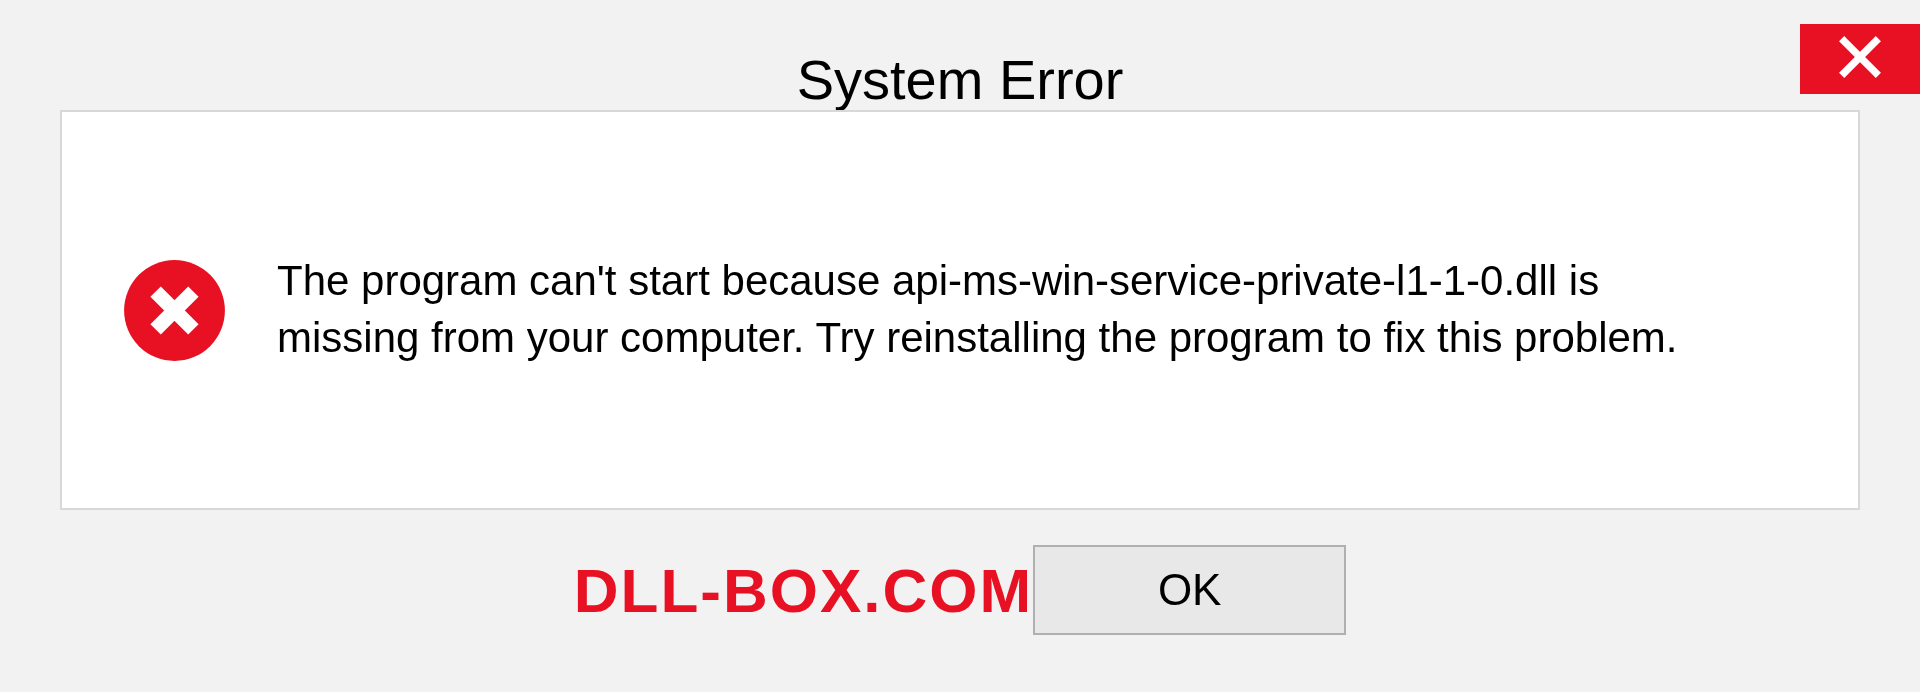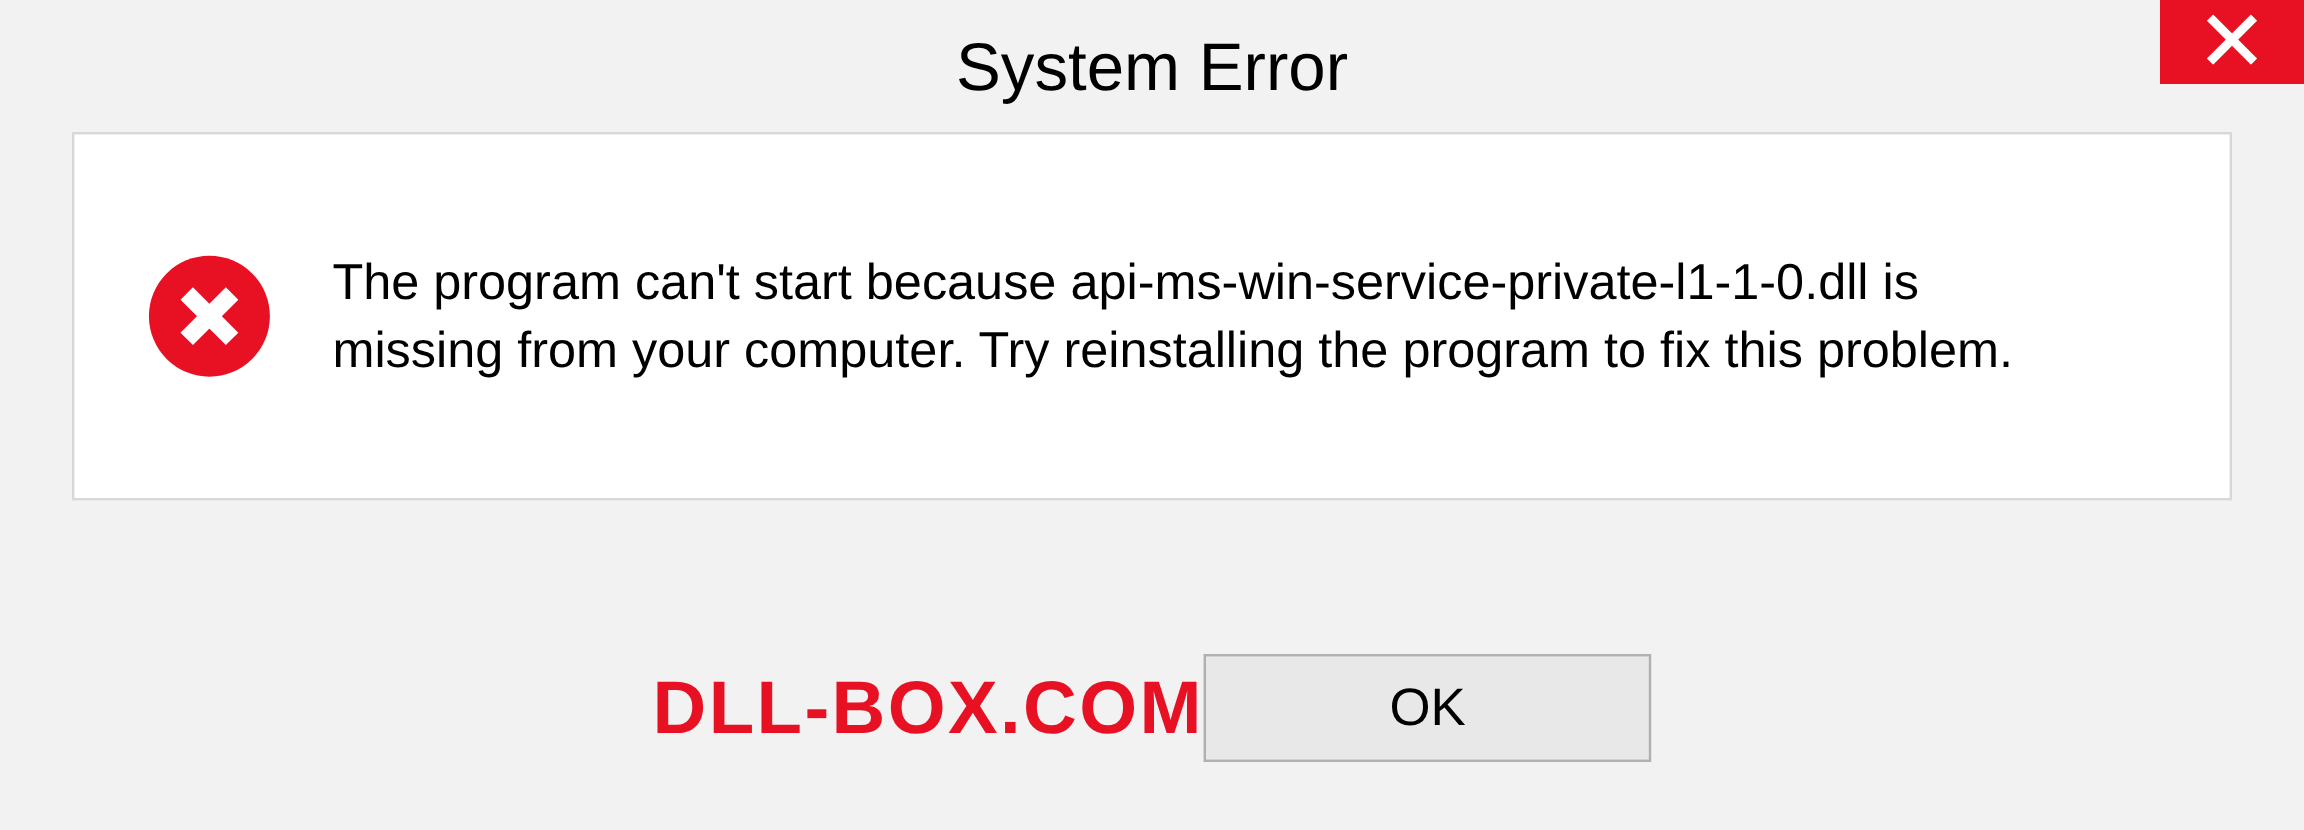--- a/index.html
+++ b/index.html
@@ -21,6 +21,7 @@
       align-items: center;
       justify-content: center;
       position: relative;
+      margin-top: 24px;
     }
     .title-text {
       font-size: 56px;

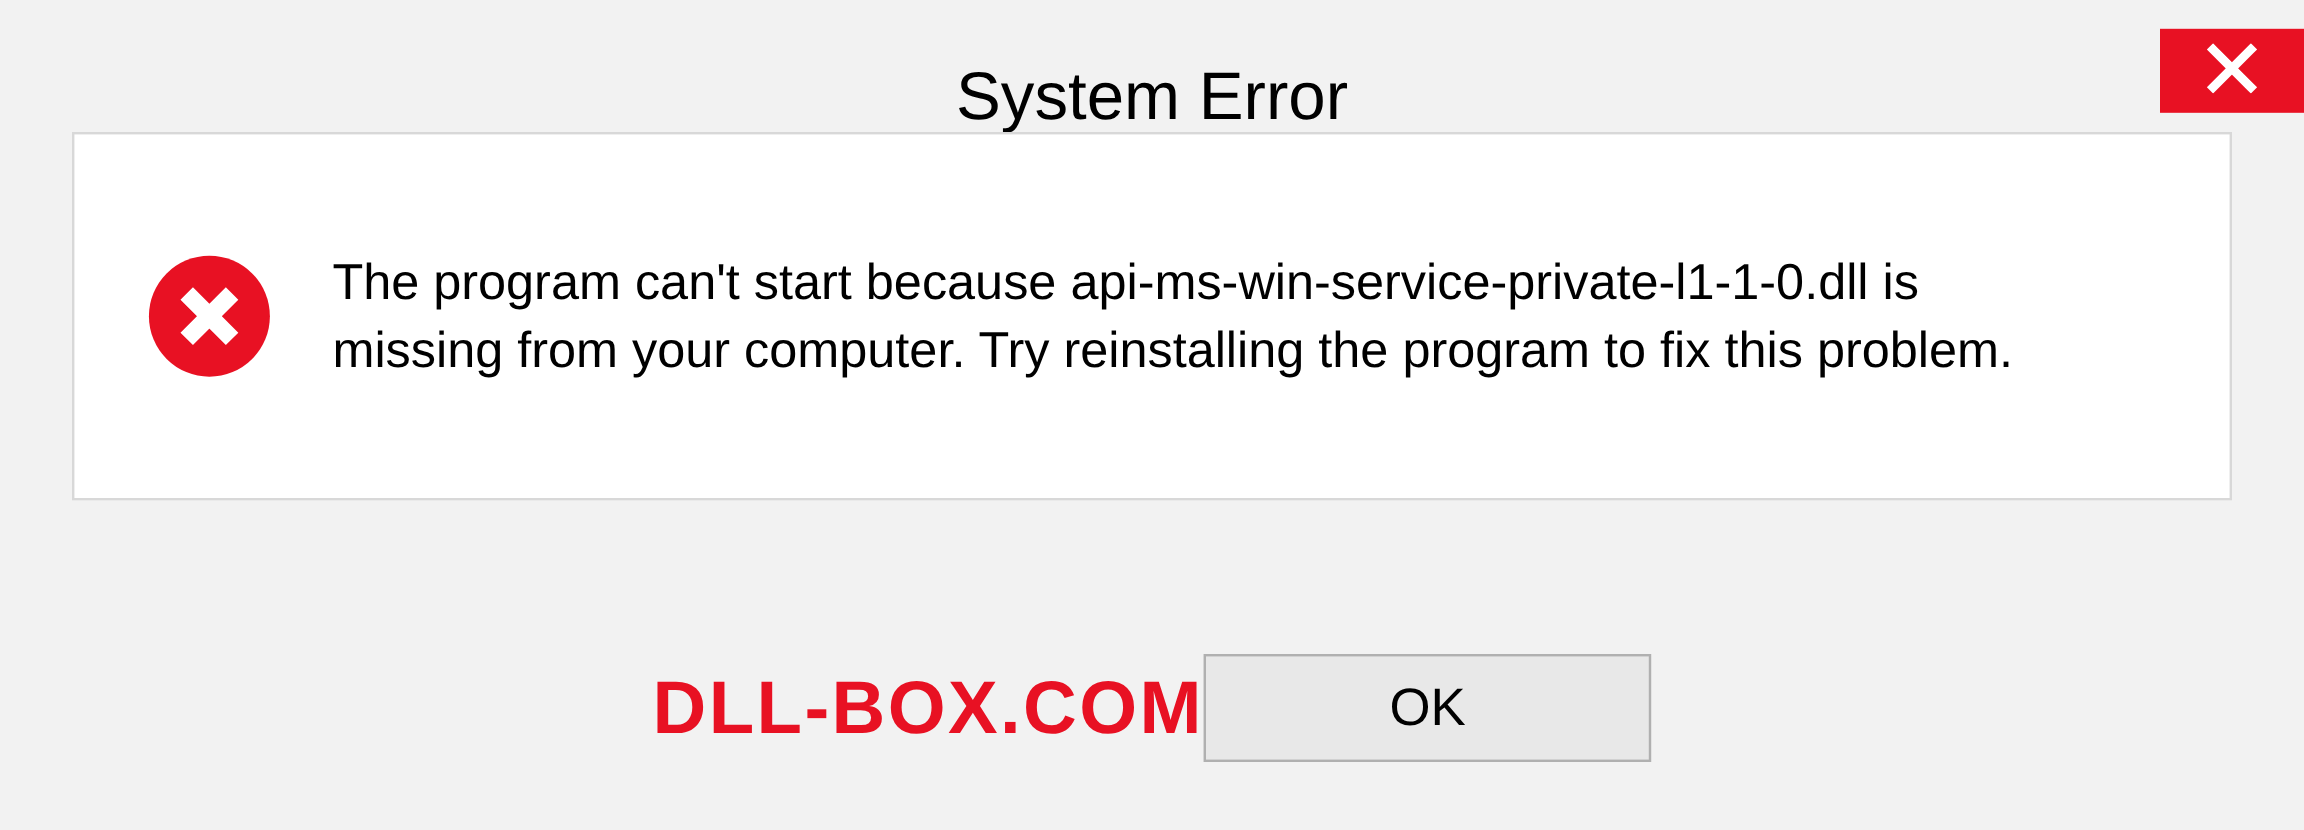--- a/index.html
+++ b/index.html
@@ -50,7 +50,7 @@
       left: 60px;
       right: 60px;
       top: 110px;
-      height: 307px;
+      height: 400px;
       background: #ffffff;
       border: 2px solid #d8d8d8;
       display: flex;

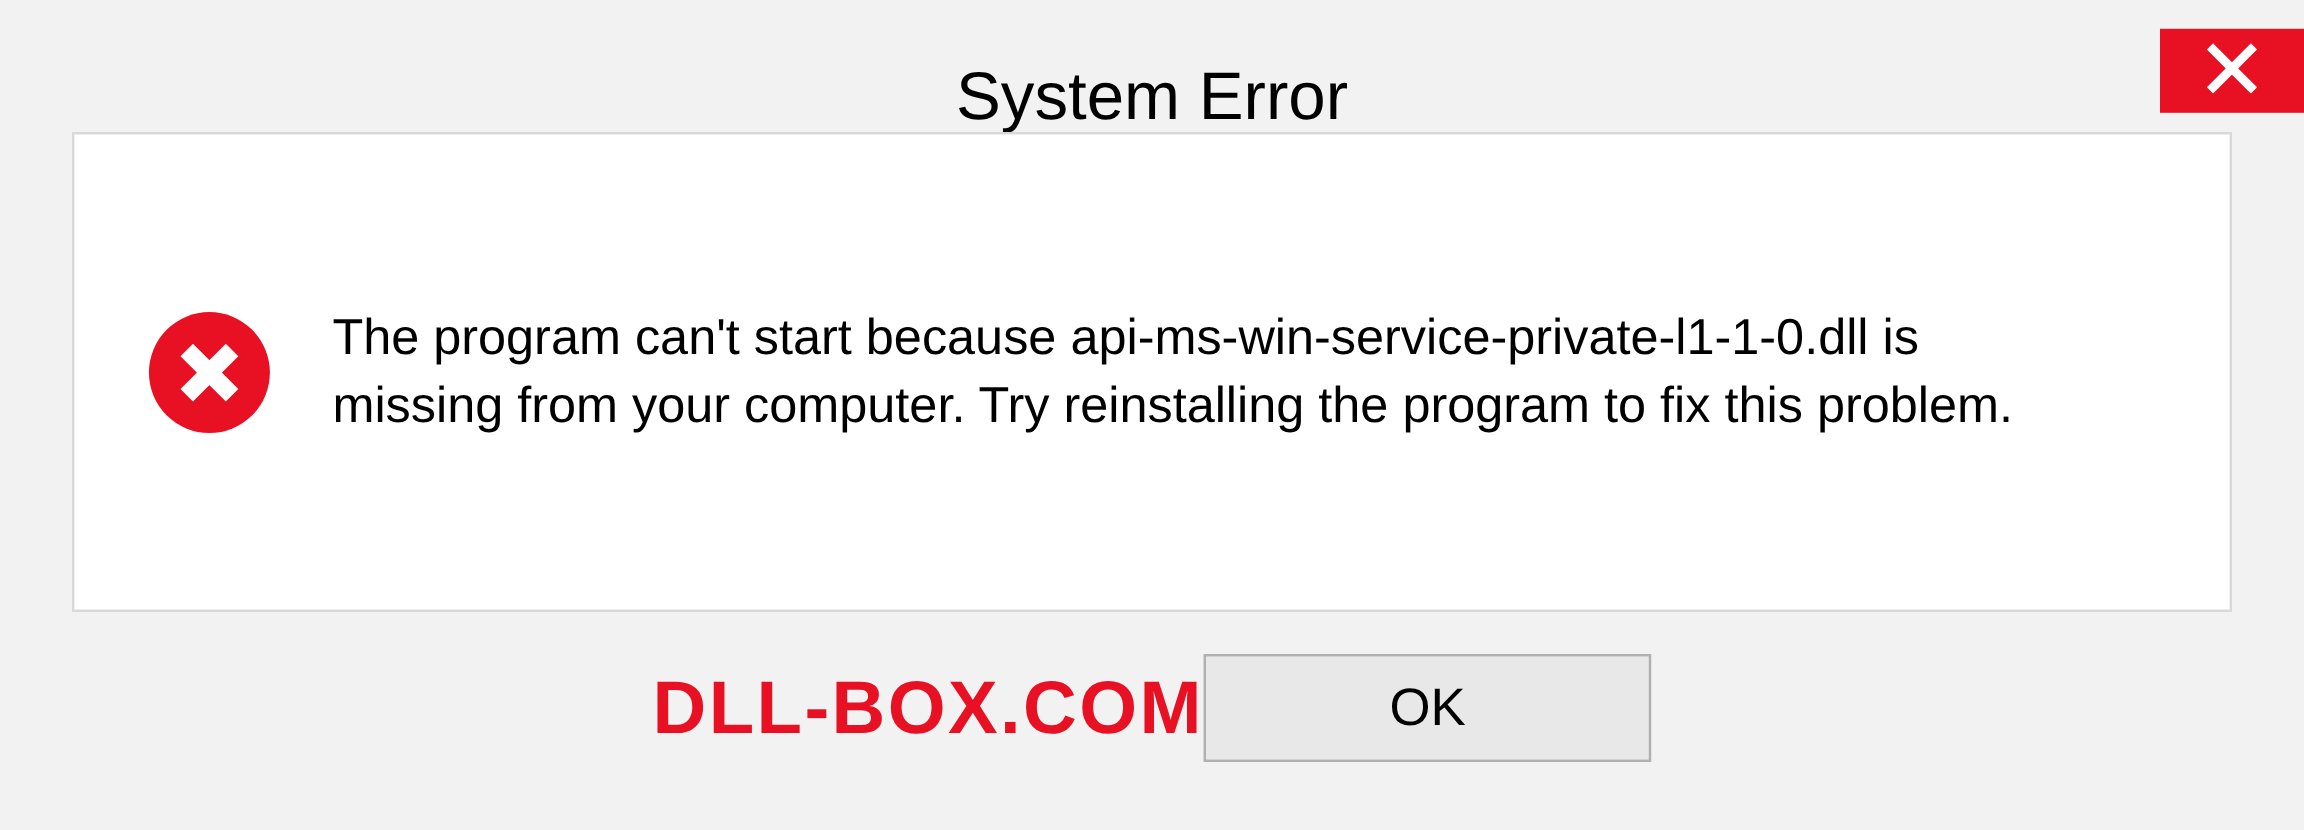--- a/index.html
+++ b/index.html
@@ -93,7 +93,7 @@
       font-family: Arial, sans-serif;
     }
     .ok-btn {
-      width: 373px;
+      width: 313px;
       height: 90px;
       background: #e8e8e8;
       border: 2px solid #b0b0b0;

